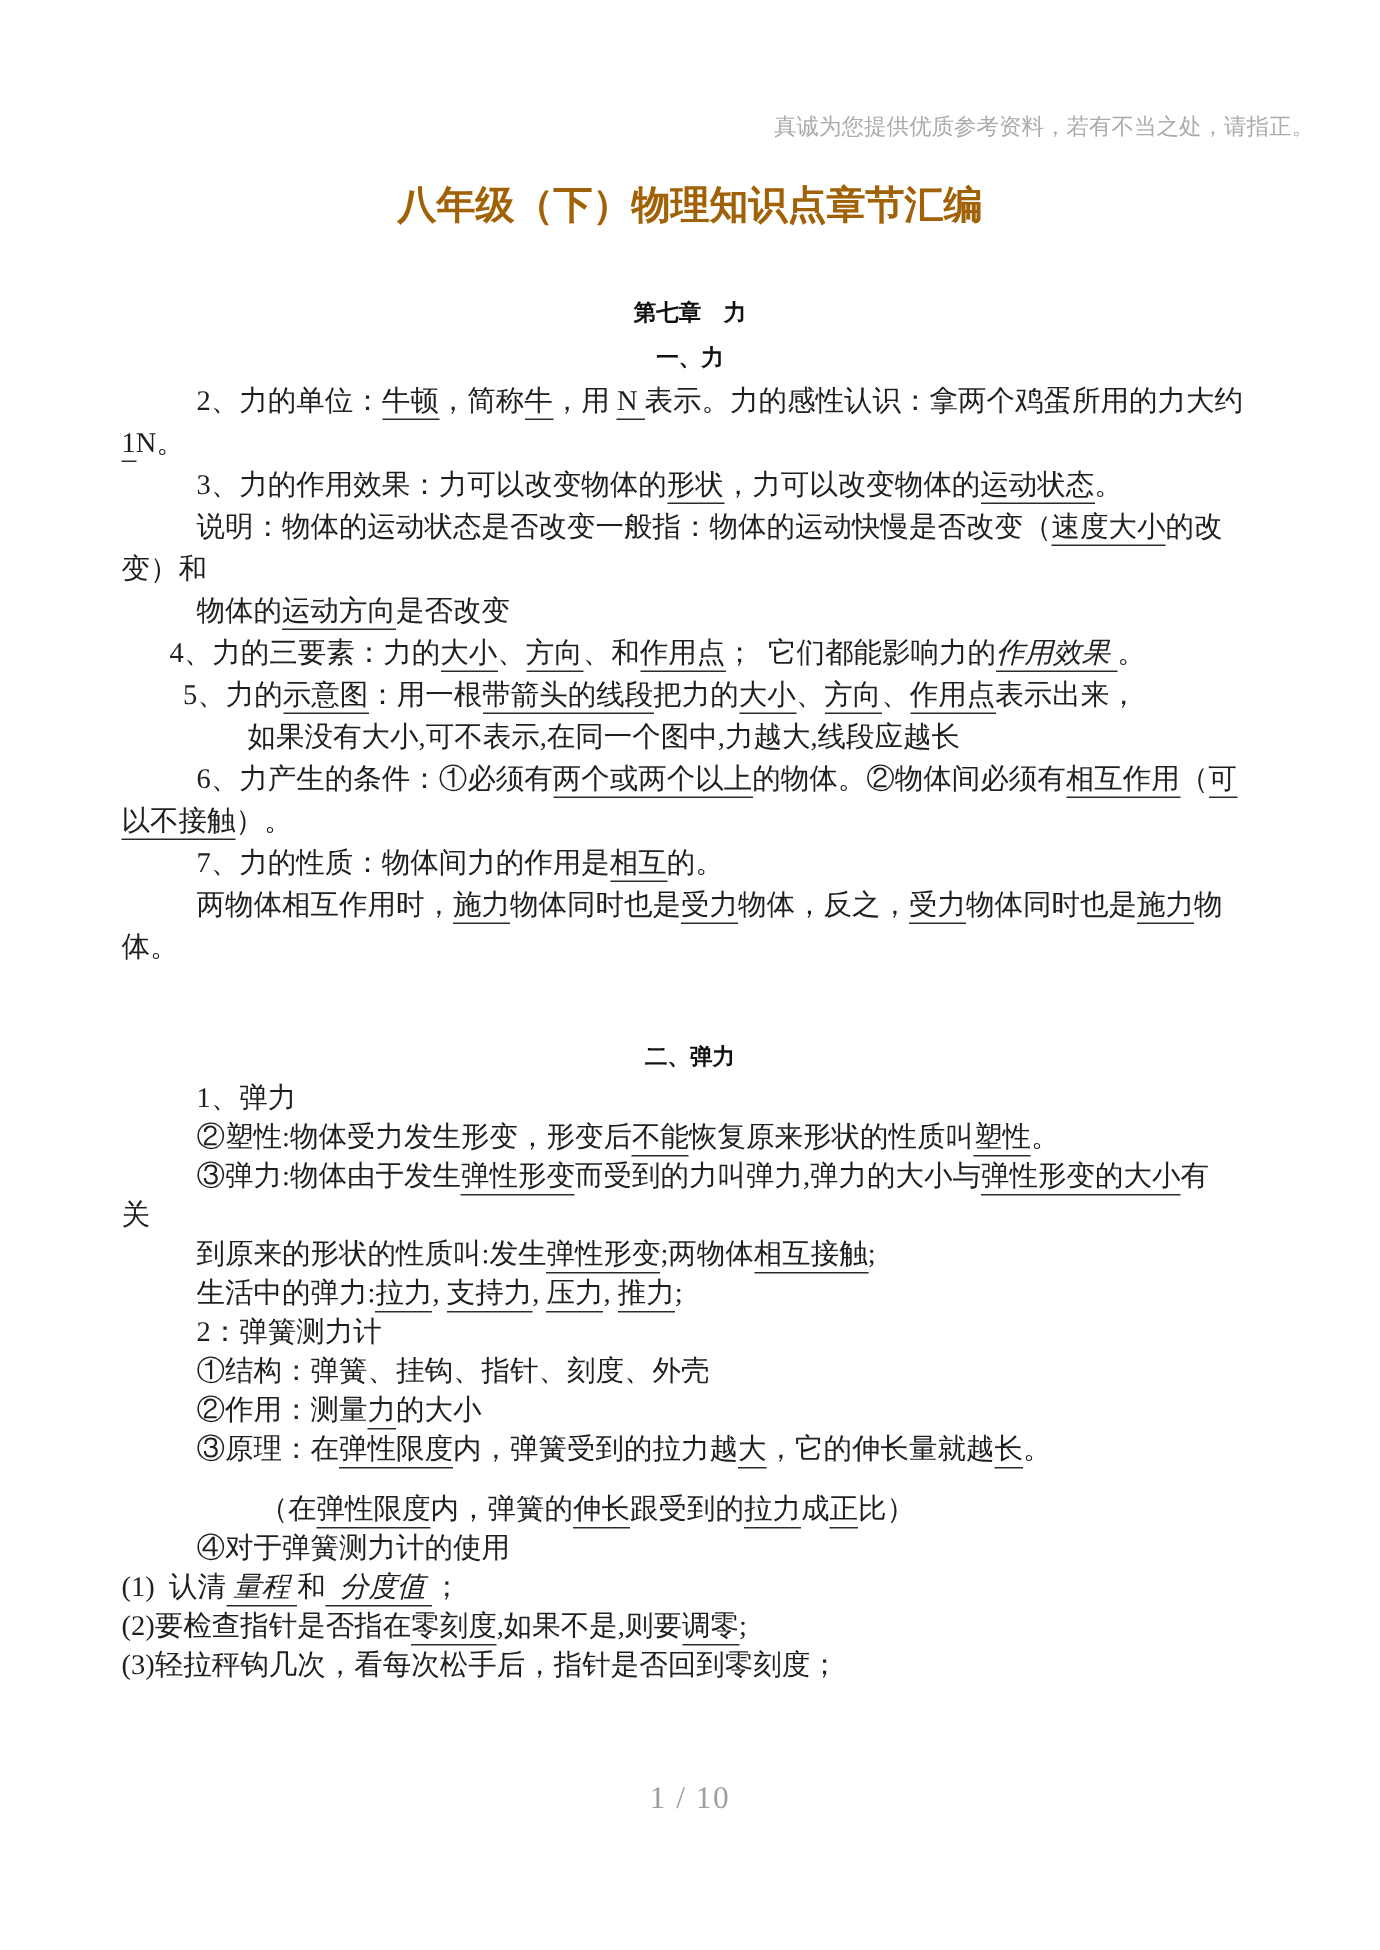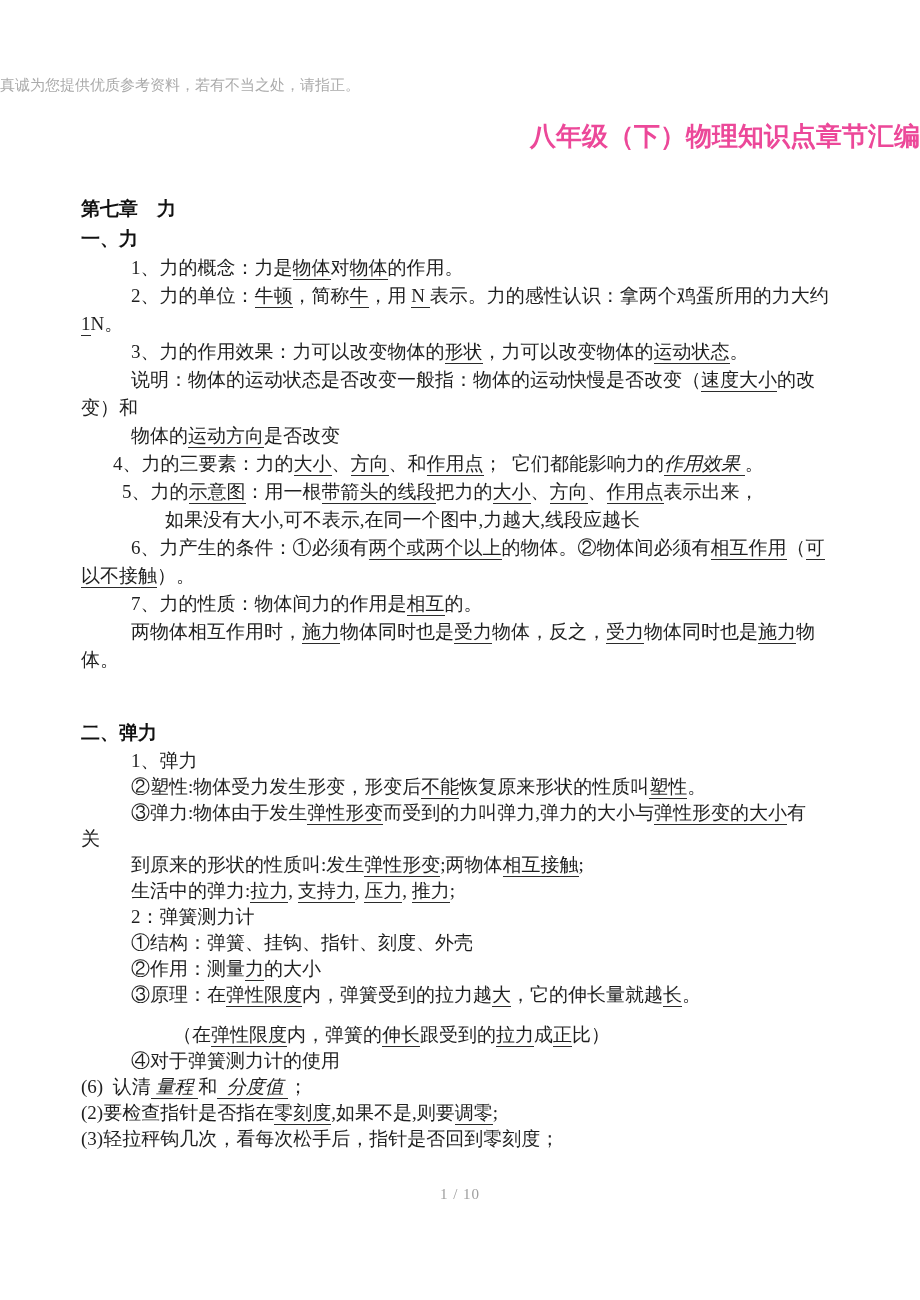--- a/index.html
+++ b/index.html
@@ -8,7 +8,7 @@
     font-family:"Liberation Serif","DejaVu Serif",serif;color:#1f1f1f;
   }
   .tagline{
-    padding:76px 44px 0 0;font-size:15px;line-height:18px;color:#ababab;
+    padding:76px 44px 0 0;text-align:right;font-size:15px;line-height:18px;color:#ababab;
   }
   .doc-title{
     margin-top:24px;text-align:right;font-size:26px;font-weight:bold;line-height:38px;color:#ec4899;

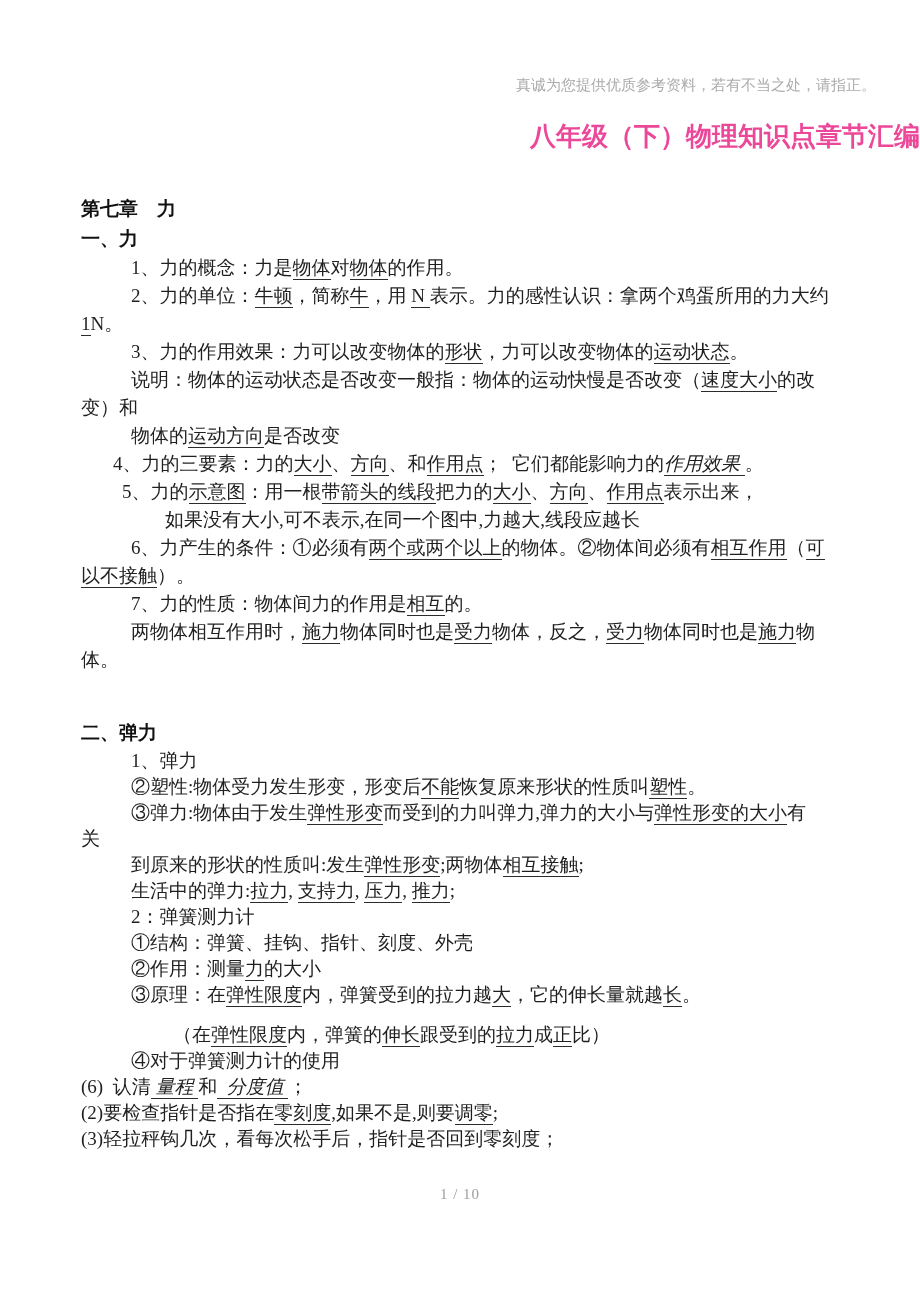--- a/index.html
+++ b/index.html
@@ -11,7 +11,7 @@
     padding:76px 44px 0 0;text-align:right;font-size:15px;line-height:18px;color:#ababab;
   }
   .doc-title{
-    margin-top:24px;text-align:right;font-size:26px;font-weight:bold;line-height:38px;color:#ec4899;
+    margin-top:24px;text-align:center;font-size:26px;font-weight:bold;line-height:38px;color:#a16207;
   }
   .content{padding:0 81px 0 81px;}
   .h-chapter,.h-section{

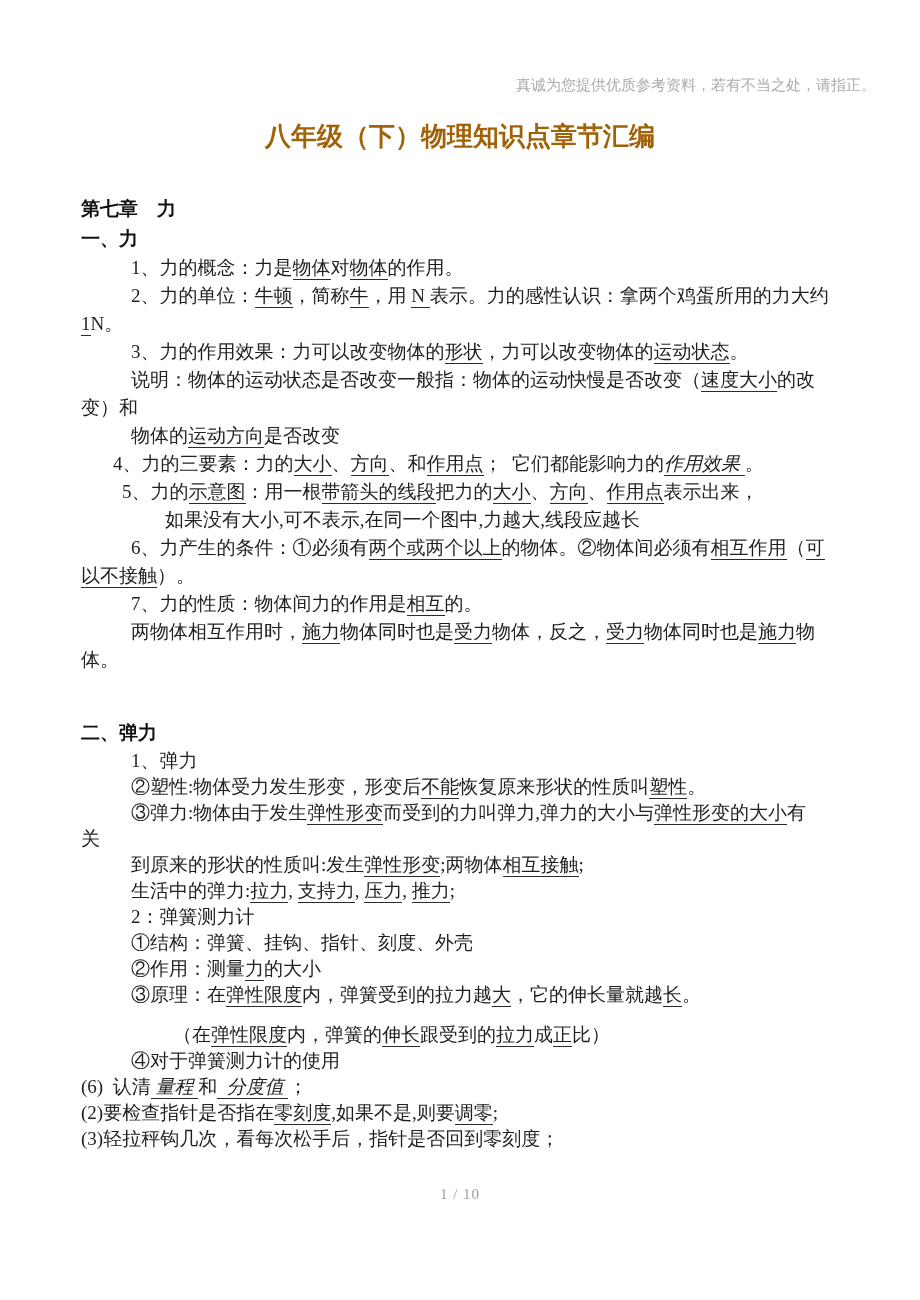--- a/index.html
+++ b/index.html
@@ -15,7 +15,7 @@
   }
   .content{padding:0 81px 0 81px;}
   .h-chapter,.h-section{
-    text-align:left;font-size:19px;font-weight:bold;line-height:30px;color:#111;white-space:pre;
+    text-align:center;font-size:15px;font-weight:bold;line-height:30px;color:#111;white-space:pre;
   }
   .h-chapter{margin-top:38px;}
   .h-section2{margin-top:44px;}

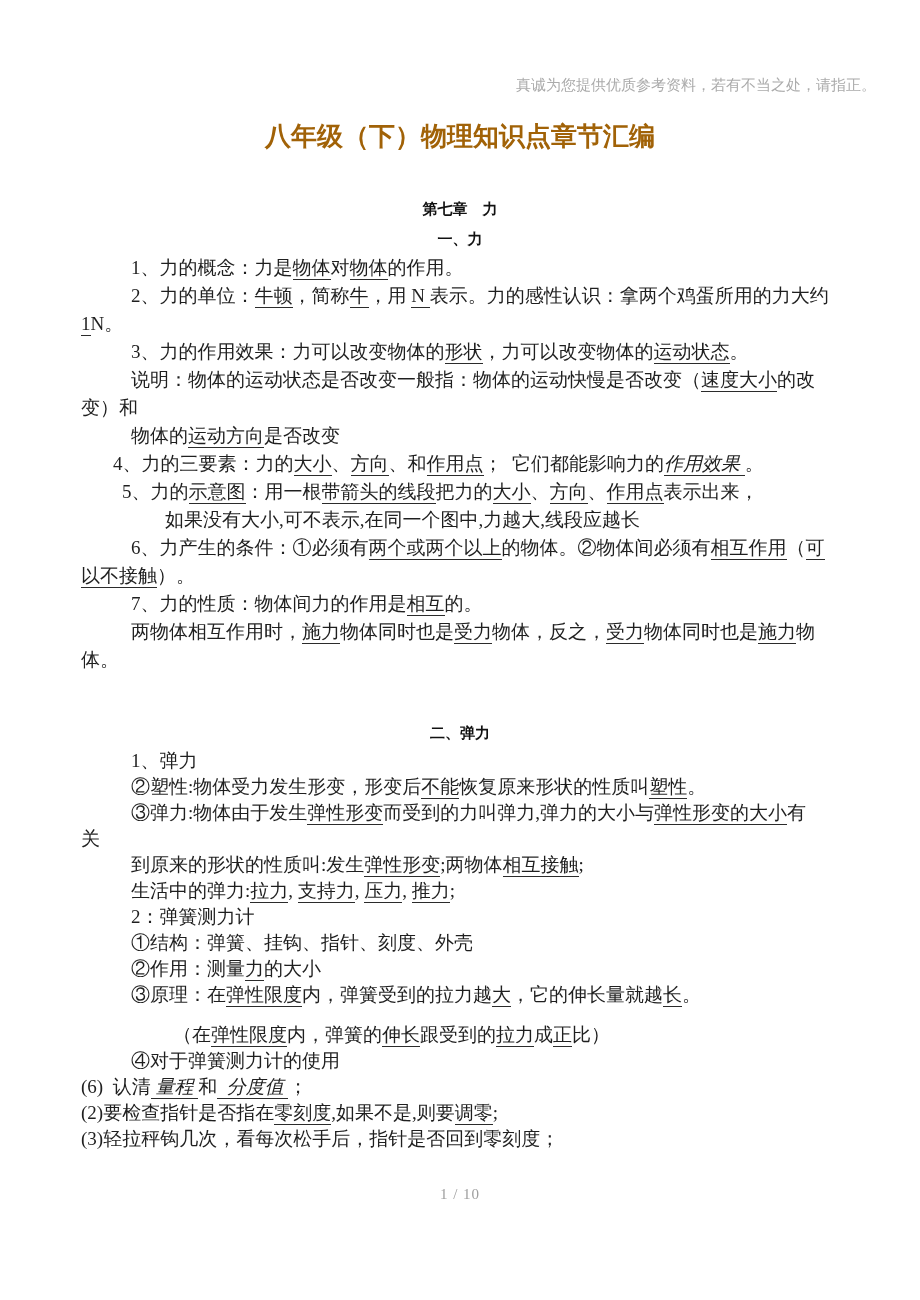--- a/index.html
+++ b/index.html
@@ -44,7 +44,6 @@
 <div class="content">
     <div class="h-chapter"><span>第七章　力</span></div>
     <div class="h-section"><span>一、力</span></div>
-    <div class="bl i2"><span>1、力的概念：力是</span><span class="u">物体</span><span>对</span><span class="u">物体</span><span>的作用。</span></div>
     <div class="bl i2"><span>2、力的单位：</span><span class="u">牛顿</span><span>，简称</span><span class="u">牛</span><span>，用 </span><span class="u">N </span><span>表示。力的感性认识：拿两个鸡蛋所用的力大约</span></div>
     <div class="bl i0"><span class="u">1</span><span>N。</span></div>
     <div class="bl i2"><span>3、力的作用效果：力可以改变物体的</span><span class="u">形状</span><span>，力可以改变物体的</span><span class="u">运动状态</span><span>。</span></div>

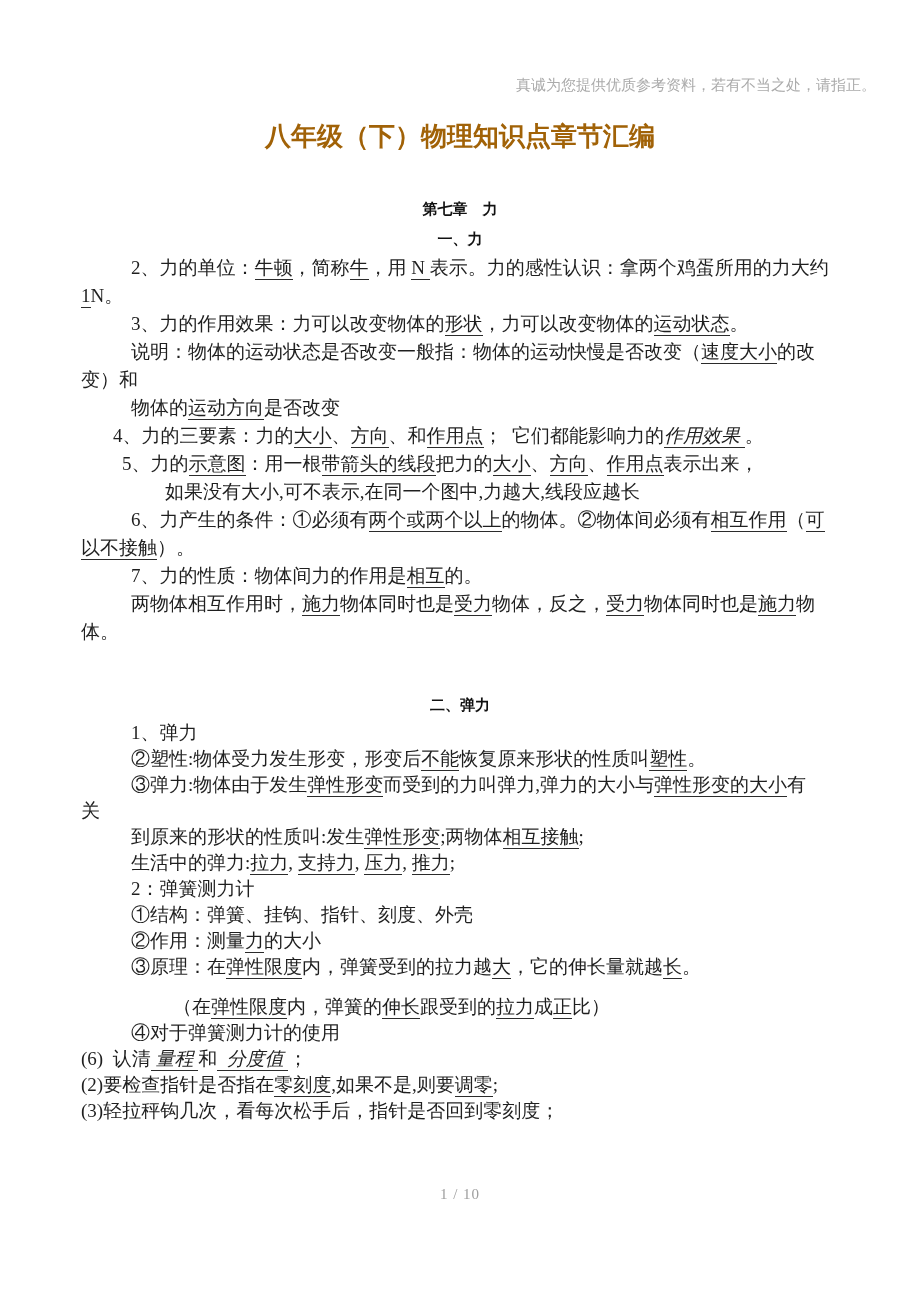--- a/index.html
+++ b/index.html
@@ -71,7 +71,7 @@
     <div class="bl i2 b2"><span>③原理：在</span><span class="u">弹性限度</span><span>内，弹簧受到的拉力越</span><span class="u">大</span><span>，它的伸长量就越</span><span class="u">长</span><span>。</span></div>
     <div class="bl iparen b2"><span>（在</span><span class="u">弹性限度</span><span>内，弹簧的</span><span class="u">伸长</span><span>跟受到的</span><span class="u">拉力</span><span>成</span><span class="u">正</span><span>比）</span></div>
     <div class="bl i2 b2"><span>④对于弹簧测力计的使用</span></div>
-    <div class="bl i0 b2"><span>(6)  认清</span><span class="u it"> 量程 </span><span>和</span><span class="u it">  分度值 </span><span>；</span></div>
+    <div class="bl i0 b2"><span>(1)  认清</span><span class="u it"> 量程 </span><span>和</span><span class="u it">  分度值 </span><span>；</span></div>
     <div class="bl i0 b2"><span>(2)要检查指针是否指在</span><span class="u">零刻度</span><span>,如果不是,则要</span><span class="u">调零</span><span>;</span></div>
     <div class="bl i0 b2"><span>(3)轻拉秤钩几次，看每次松手后，指针是否回到零刻度；</span></div>
   </div>

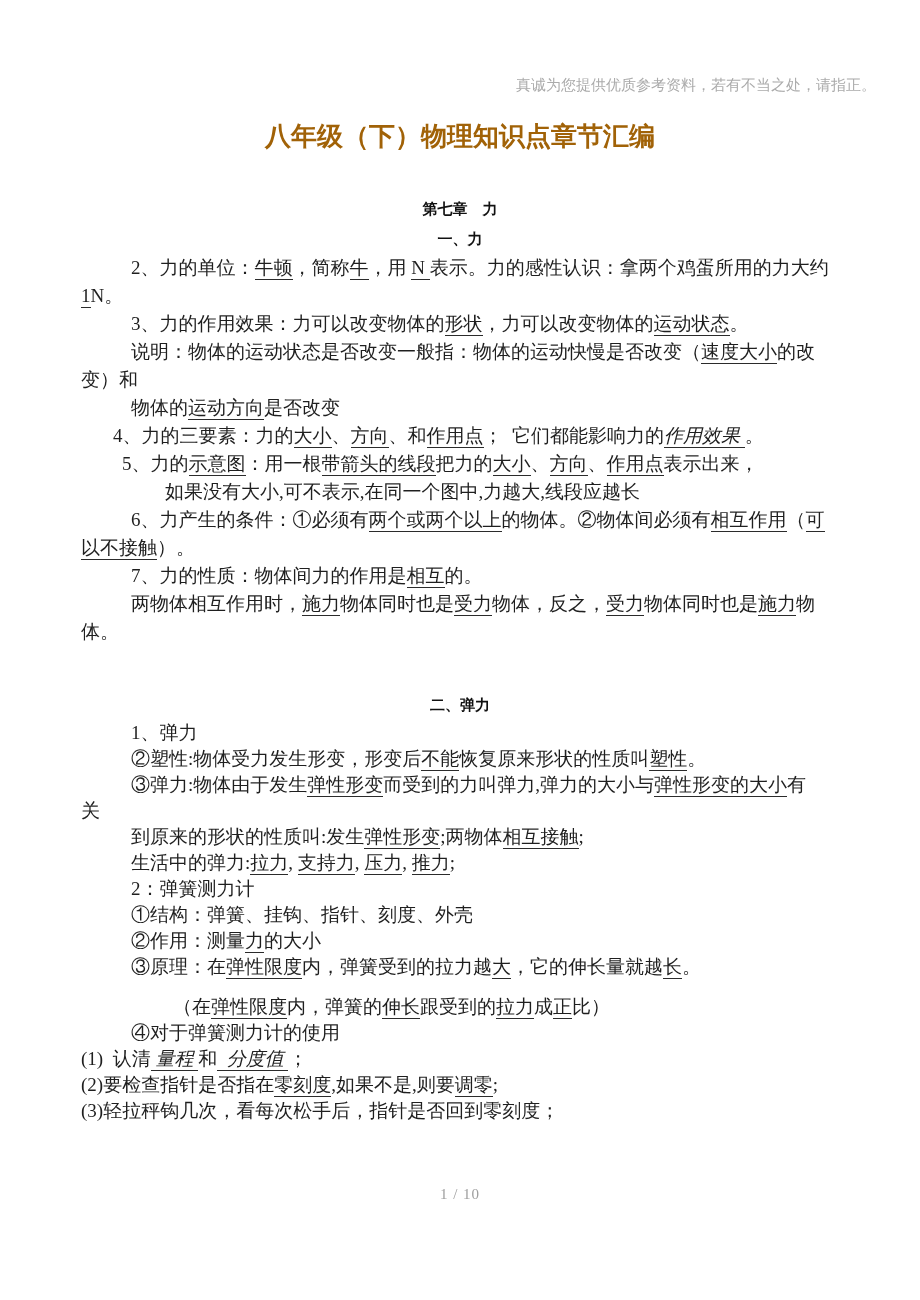--- a/index.html
+++ b/index.html
@@ -31,7 +31,7 @@
   .it{font-style:italic;margin-top:40px;}
   .footer{
     position:absolute;left:0;right:0;top:1186px;text-align:center;
-    font-size:15px;color:#9e9e9e;letter-spacing:1px;
+    font-size:21px;color:#9e9e9e;letter-spacing:1px;
   }
 </style>
 </head>

